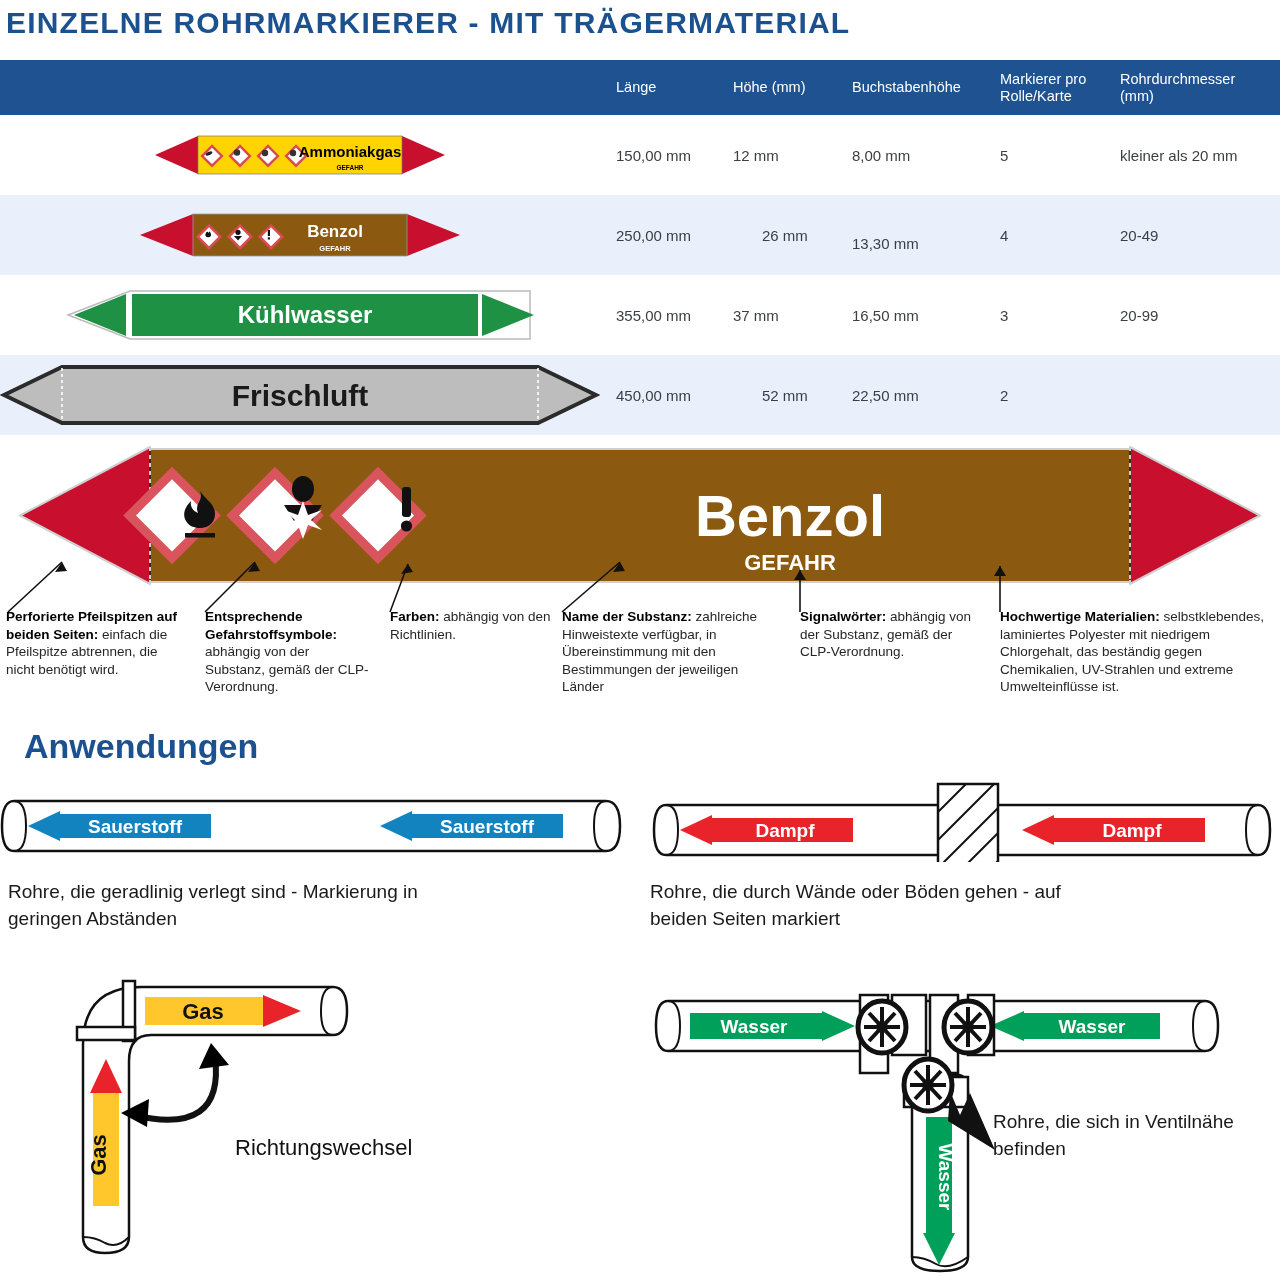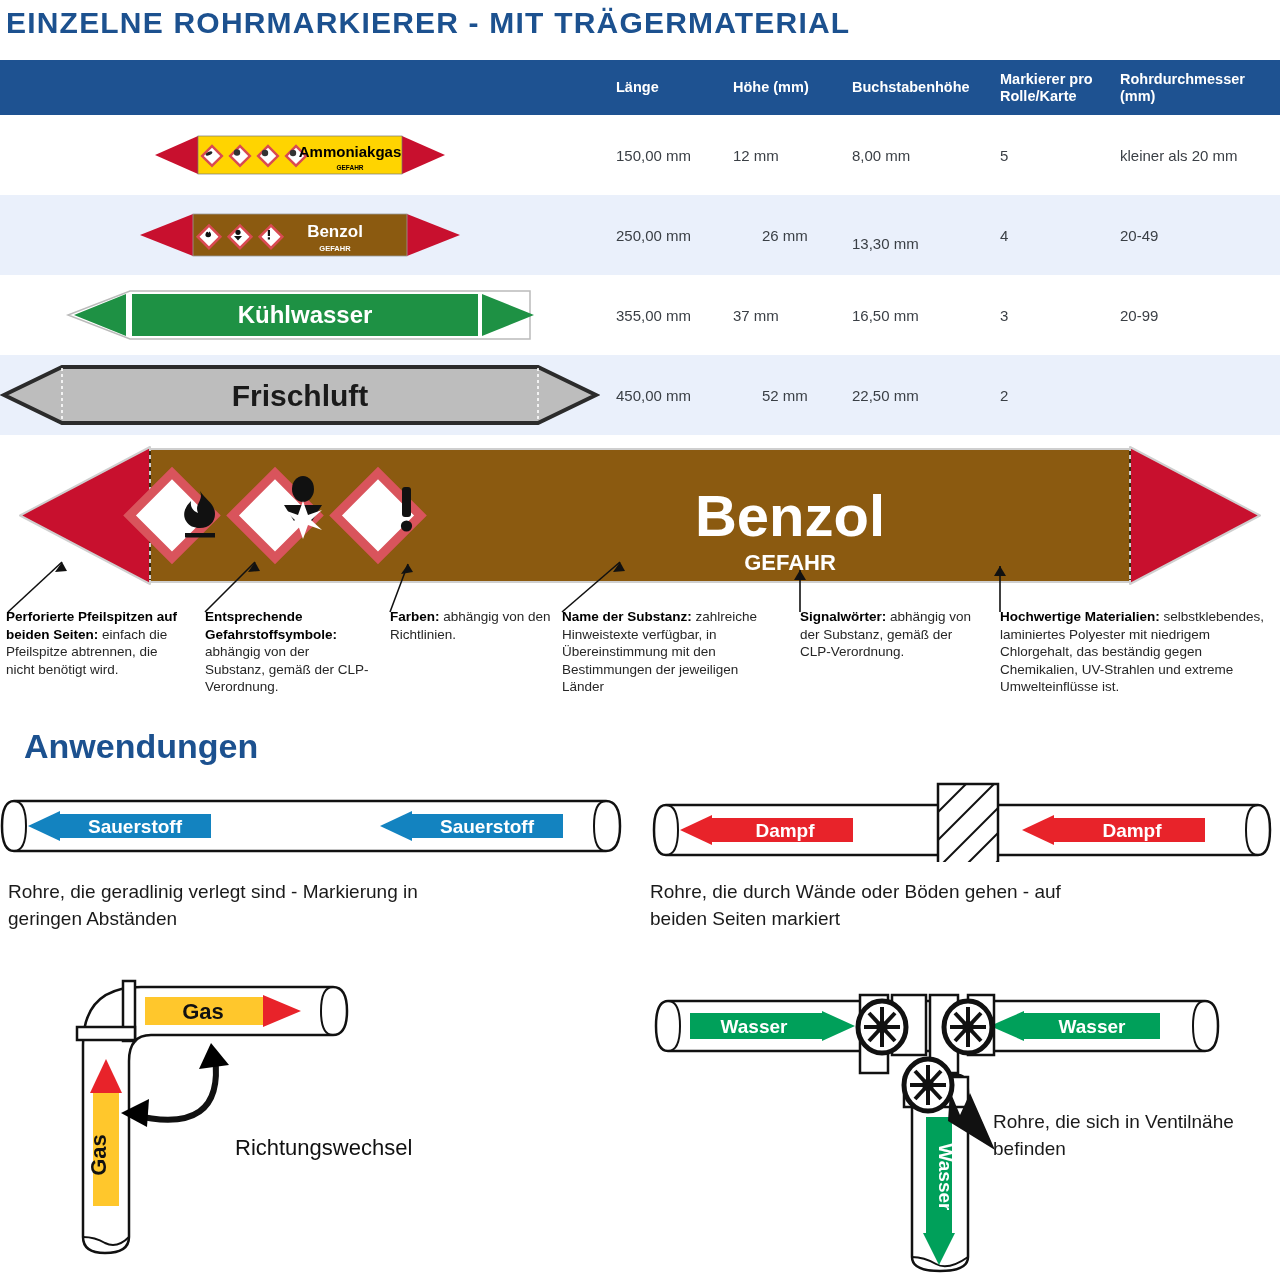--- a/index.html
+++ b/index.html
@@ -22,7 +22,7 @@
   
   #spec-table{position:absolute;left:0;top:60px;width:1280px;}
   .thead{
-    background:#1e5291;color:#fff;height:55px;position:relative;font-weight:bold;
+    background:#1e5291;color:#fff;height:55px;position:relative;
   }
   .th{
     position:absolute;top:0;height:55px;

